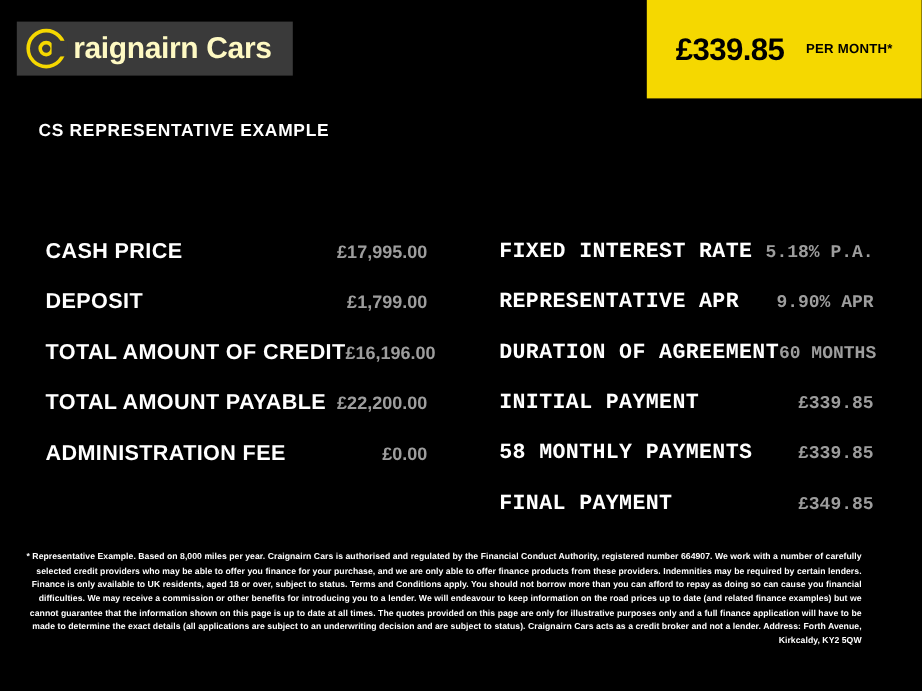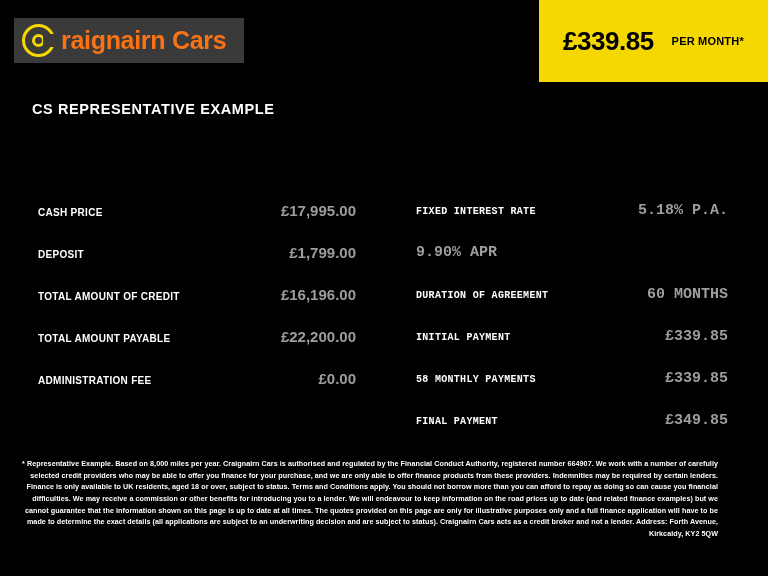--- a/index.html
+++ b/index.html
@@ -64,7 +64,7 @@
   .logo-text {
     font-size: 25px;
     font-weight: bold;
-    color: #f97316;
+    color: #fef9c3;
     letter-spacing: -0.3px;
     white-space: nowrap;
   }

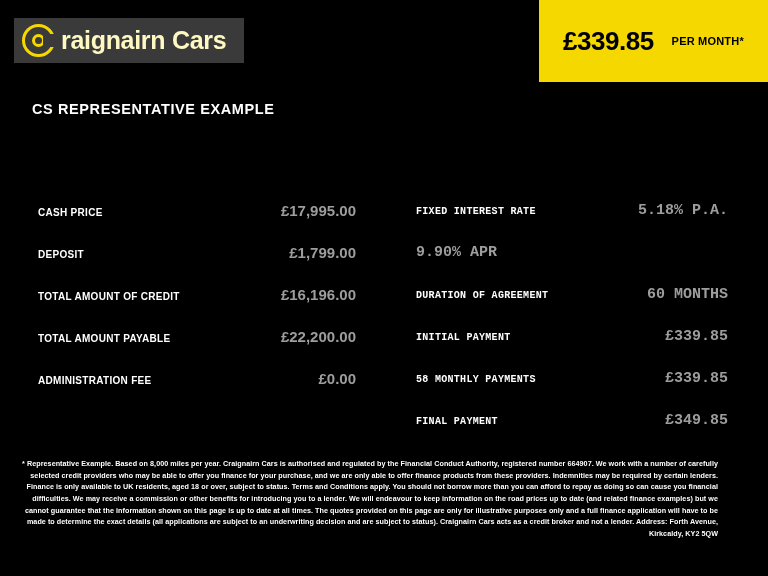--- a/index.html
+++ b/index.html
@@ -126,7 +126,7 @@
     height: 42px;
   }
   .row .lbl {
-    font-size: 10px;
+    font-size: 18px;
     font-weight: bold;
     letter-spacing: 0.3px;
     color: #ffffff;

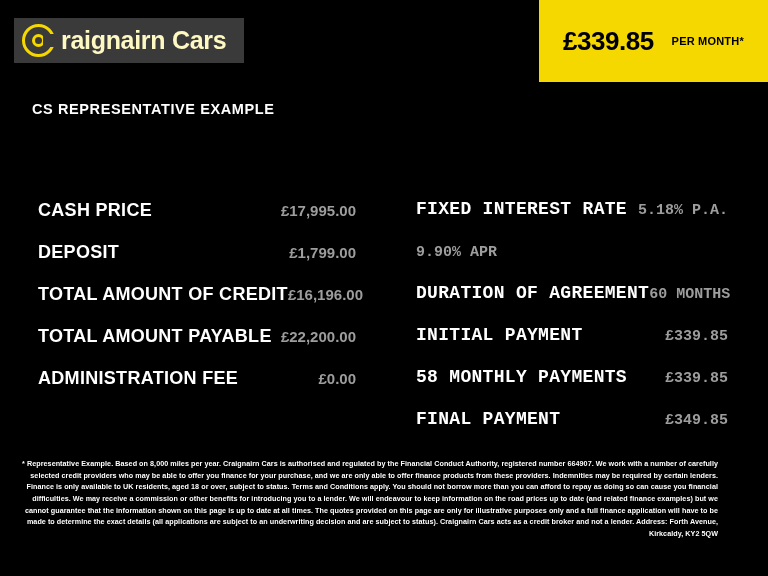--- a/index.html
+++ b/index.html
@@ -202,6 +202,7 @@
       <span class="val">5.18% P.A.</span>
     </div>
     <div class="row">
+      <span class="lbl">REPRESENTATIVE APR</span>
       <span class="val">9.90% APR</span>
     </div>
     <div class="row">

